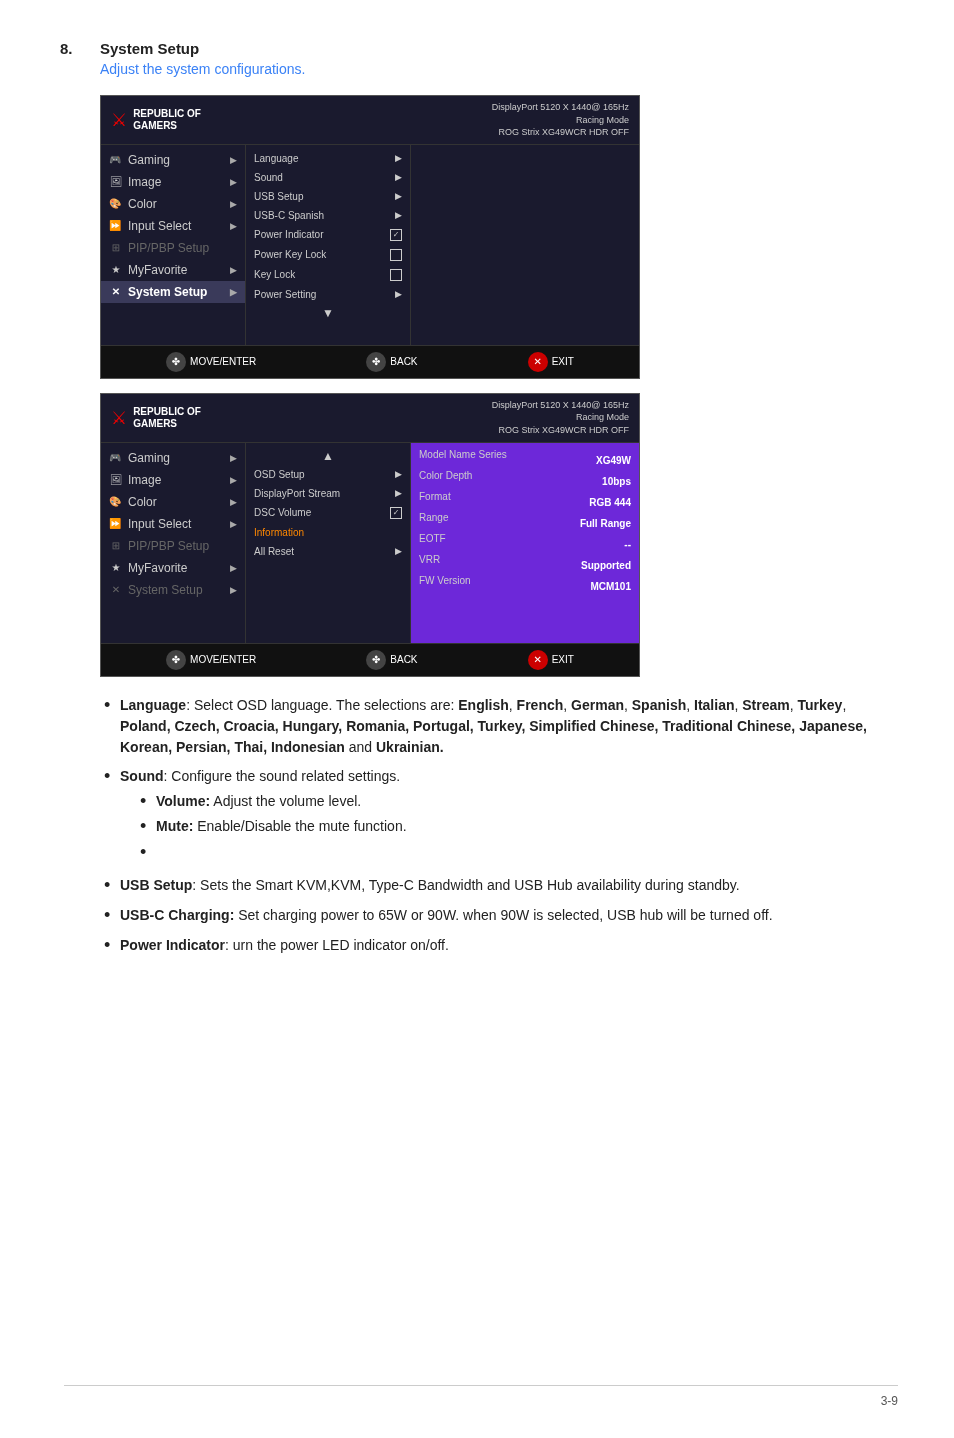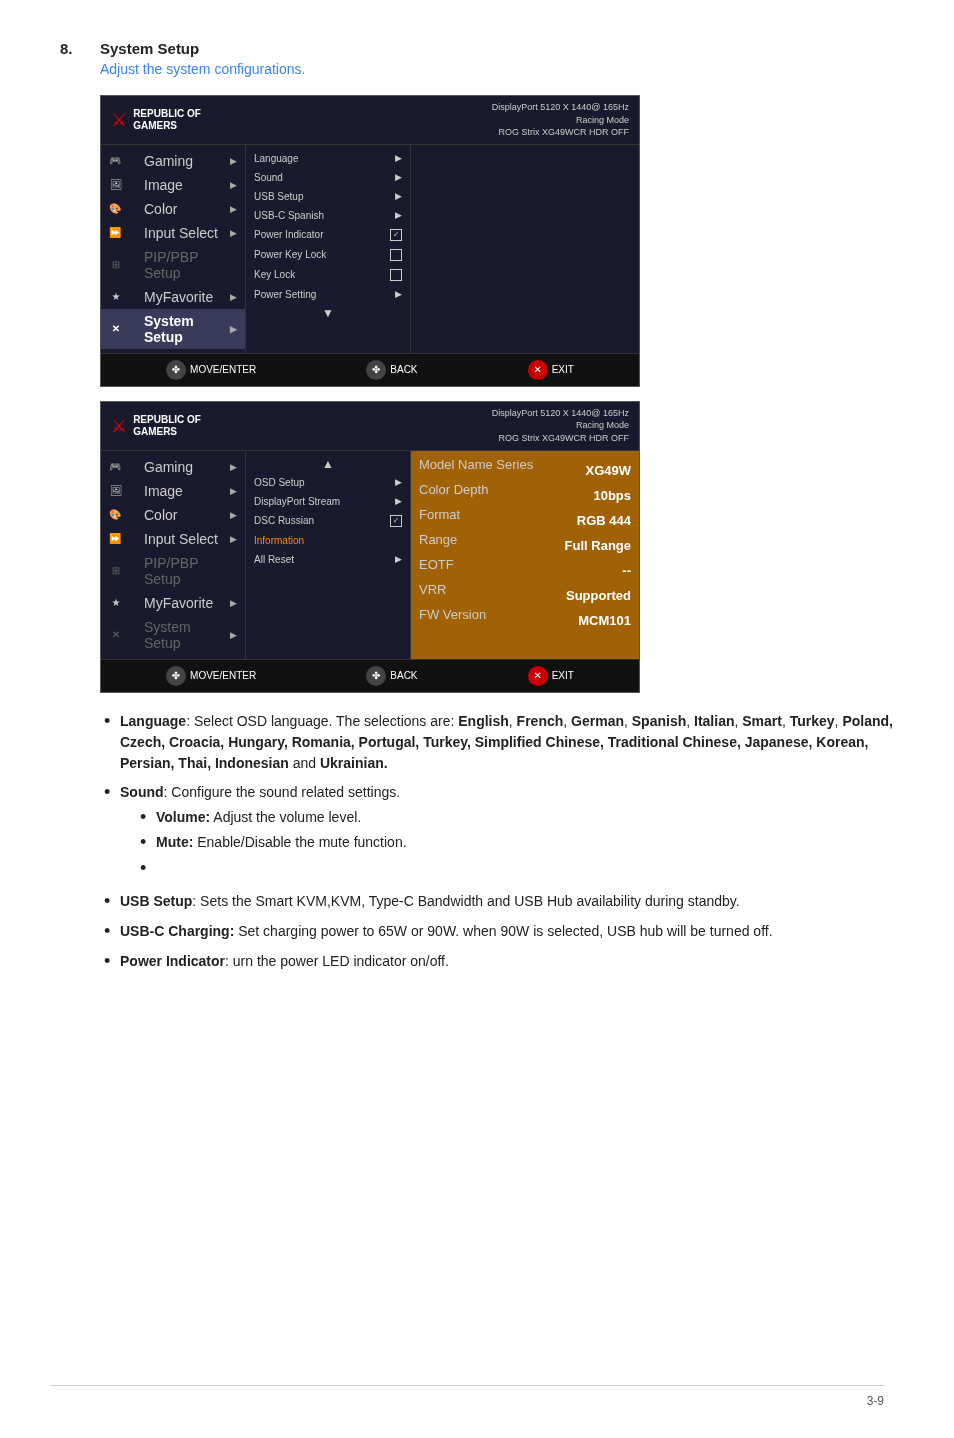--- a/index.html
+++ b/index.html
@@ -117,8 +117,7 @@
     }
     .osd-menu-label {
       flex: 1;
-      font-size: 14px;
-      margin-left: 16px;
+      font-size: 12px;
     }
     .osd-menu-arrow {
       font-size: 9px;

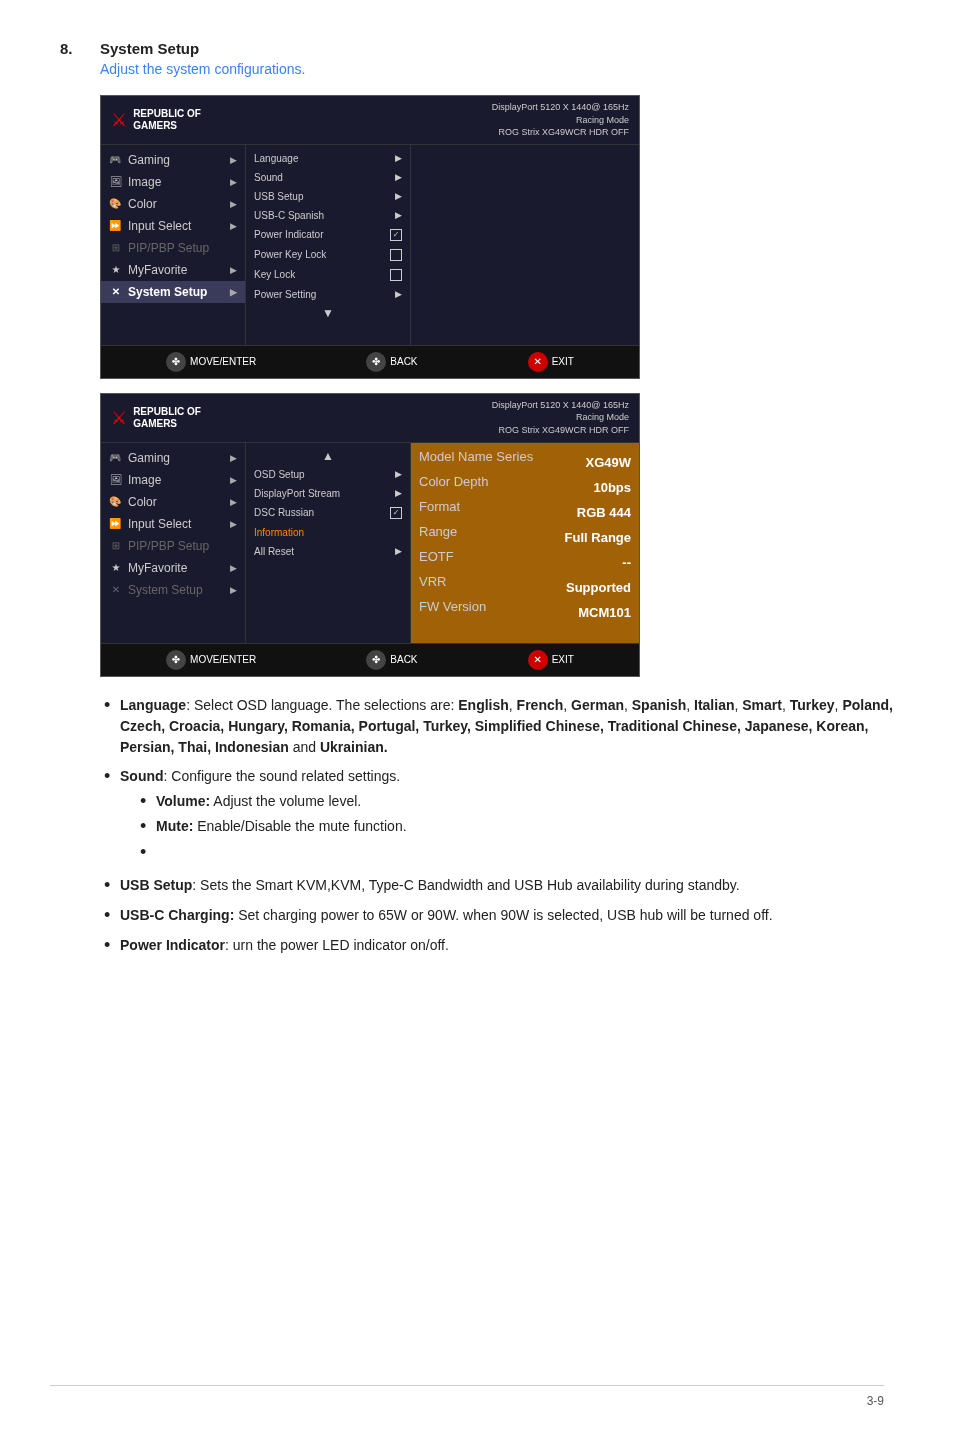--- a/index.html
+++ b/index.html
@@ -165,9 +165,9 @@
 
     .osd-right-panel {
       flex: 1;
-      background: #a16207;
+      background: #6d28d9;
       padding: 4px 8px;
-      font-size: 13px;
+      font-size: 10px;
       color: #ccc;
     }
 

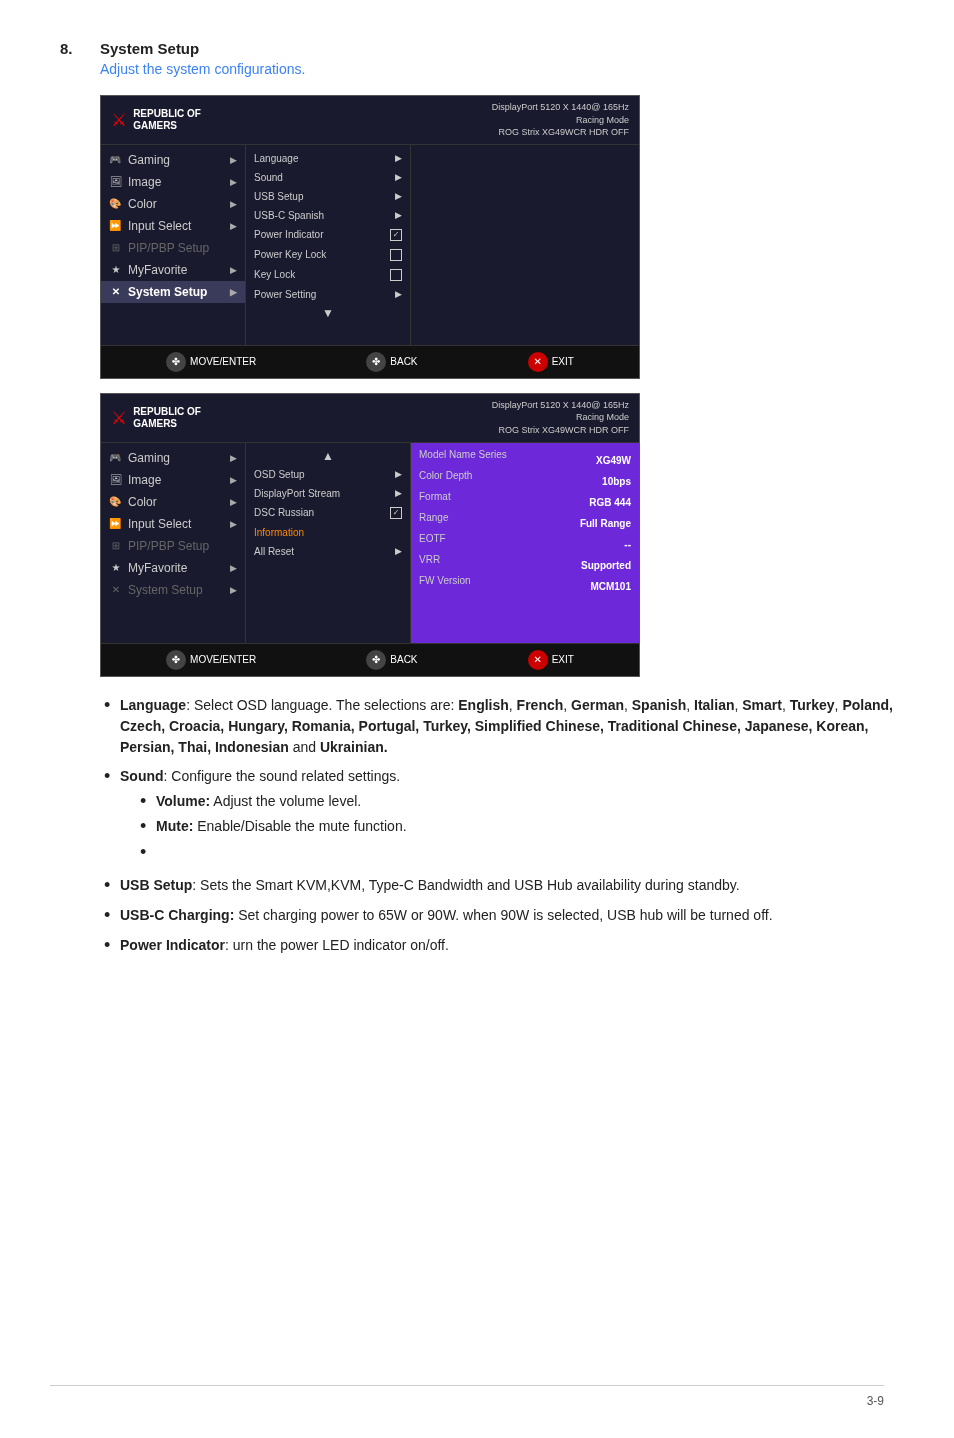--- a/index.html
+++ b/index.html
@@ -456,7 +456,7 @@
           <span class="arrow">▶</span>
         </div>
         <div class="osd-mid-item">
-          <span>DSC Russian</span>
+          <span>DSC Volume</span>
           <span class="checkbox checked"></span>
         </div>
         <div class="osd-mid-item highlighted">

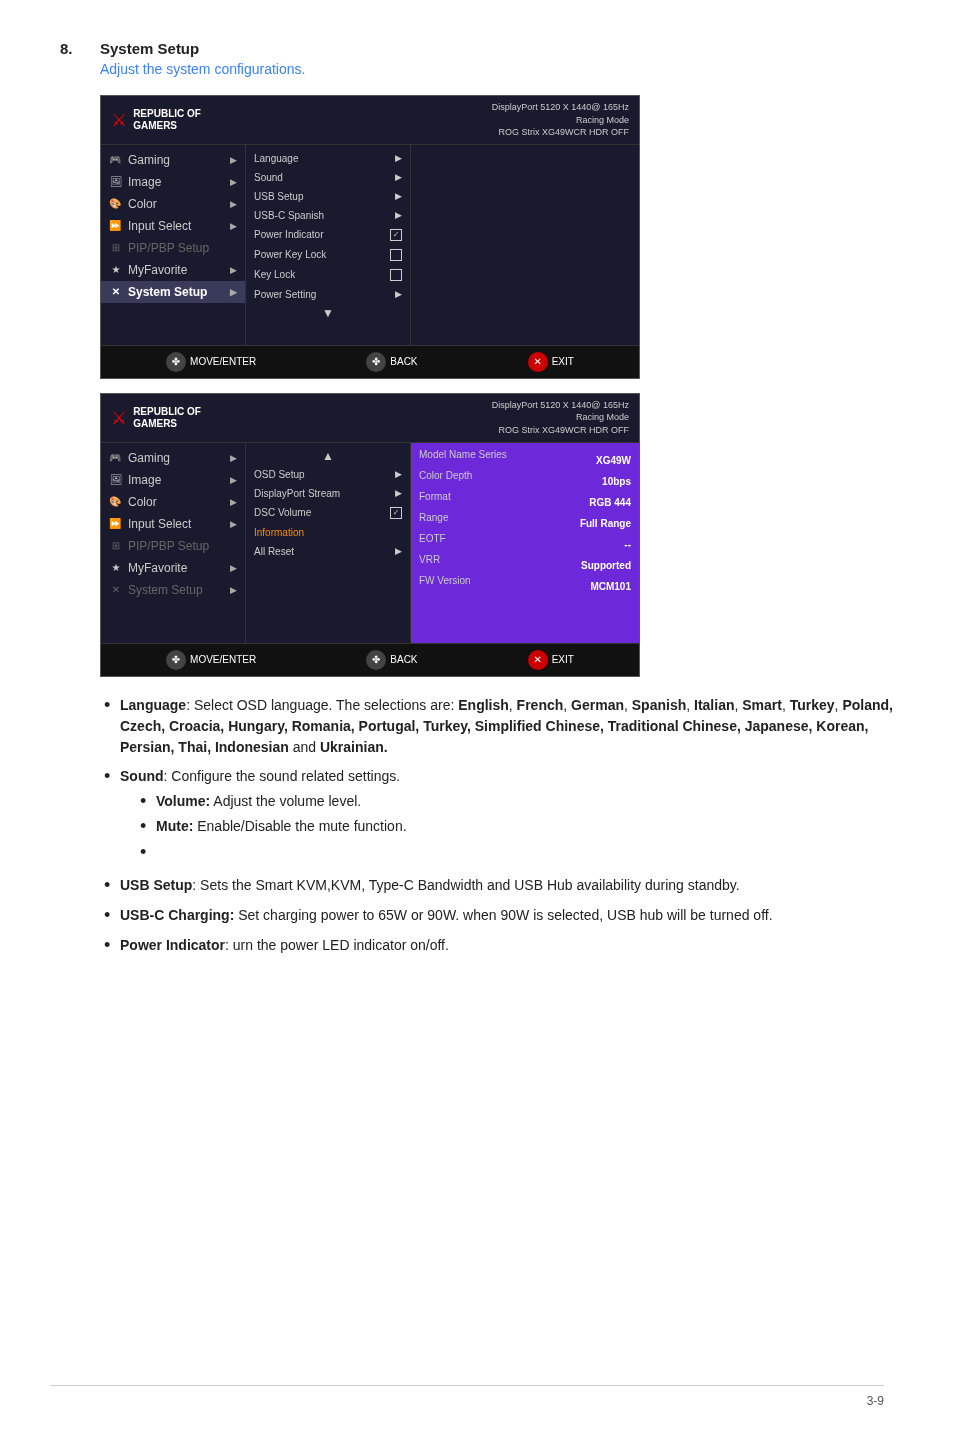--- a/index.html
+++ b/index.html
@@ -523,7 +523,7 @@
     <span class="bullet-dot">•</span>
     <span class="bullet-text">
       <b>Language</b>: Select OSD language. The selections are: <b>English</b>,
-      <b>French</b>, <b>German</b>, <b>Spanish</b>, <b>Italian</b>, <b>Smart</b>, <b>Turkey</b>, <b>Poland,
+      <b>French</b>, <b>German</b>, <b>Spanish</b>, <b>Italian</b>, <b>Stream</b>, <b>Turkey</b>, <b>Poland,
       Czech, Croacia, Hungary, Romania, Portugal, Turkey,
       Simplified Chinese, Traditional Chinese, Japanese, Korean,
       Persian, Thai, Indonesian</b> and <b>Ukrainian.</b>

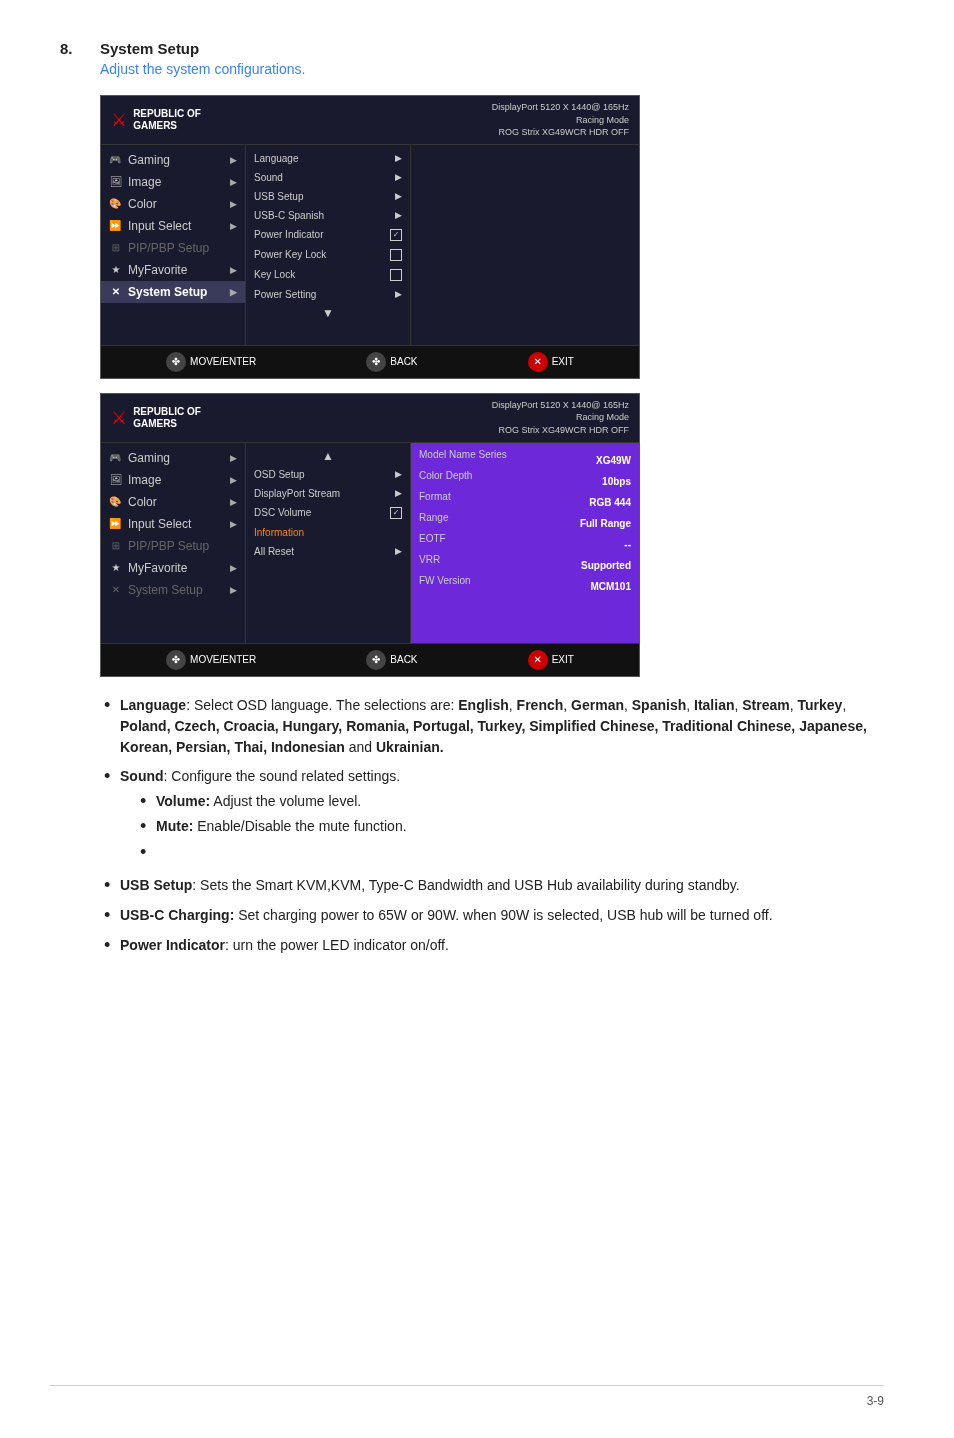--- a/index.html
+++ b/index.html
@@ -249,7 +249,7 @@
     .page-footer {
       position: absolute;
       bottom: 30px;
-      right: 70px;
+      right: 56px;
       font-size: 12px;
       color: #555;
       border-top: 1px solid #ccc;

